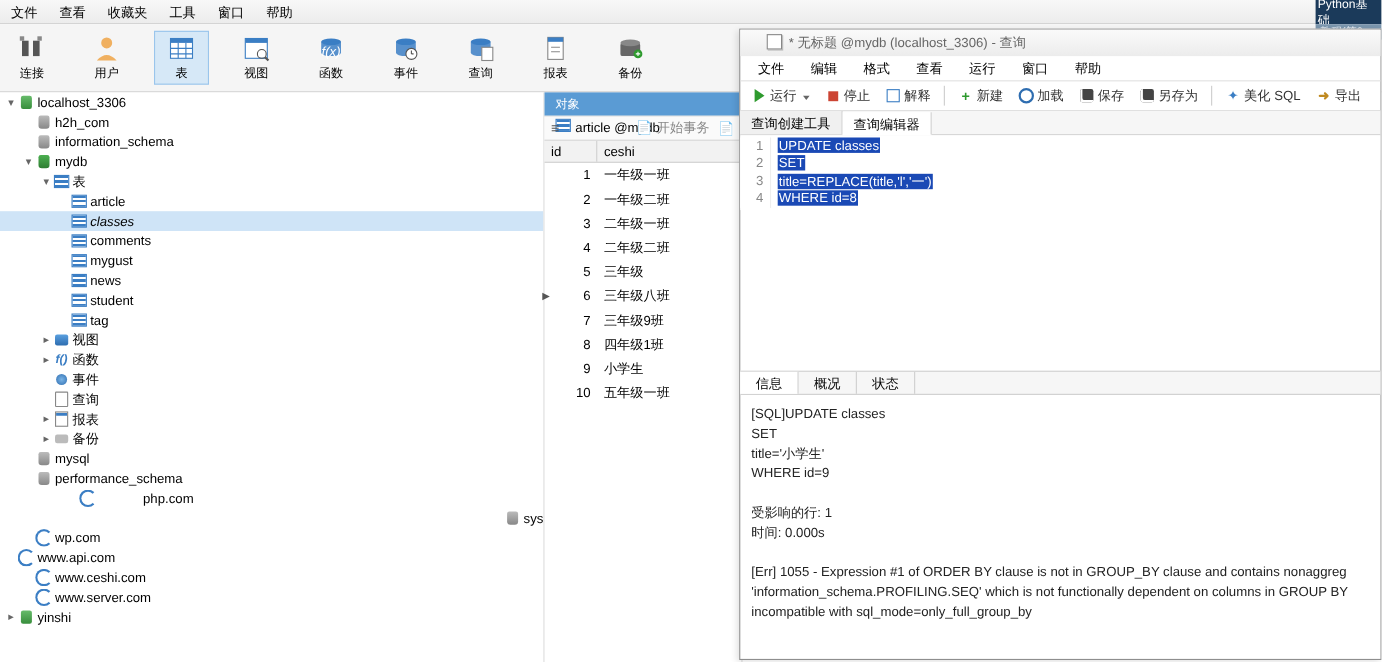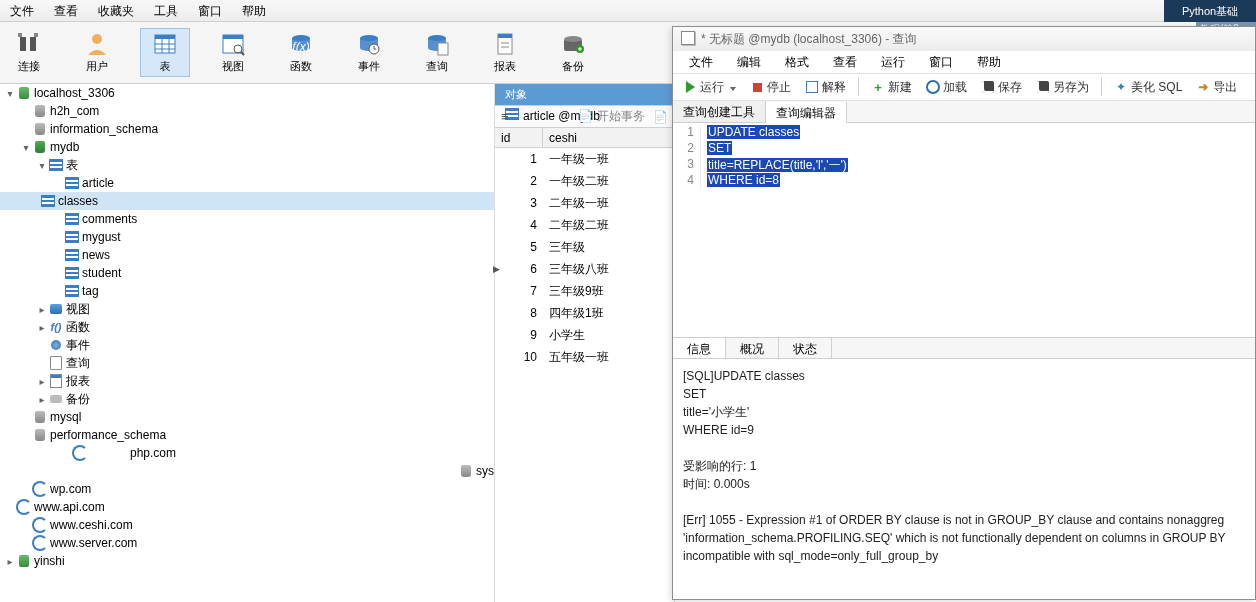--- a/index.html
+++ b/index.html
@@ -91,7 +91,7 @@
 .output p{margin-bottom:0;}
 
 
-.right-strip { position:absolute; right:0; top:0; width:92px; height:22px; background:#1b3a5a; color:#fff; font-size:11px; display:flex; align-items:center; justify-content:center; padding:0 2px;}
+.right-strip { position:absolute; right:0; top:0; width:60px; height:22px; background:#1b3a5a; color:#fff; font-size:11px; display:flex; align-items:center; justify-content:center; padding:0 2px;}
 .right-strip2 { position:absolute; right:0; top:22px; width:60px; height:14px; background:#7a95ad; color:#e8eef5; font-size:10px; display:flex; align-items:center; justify-content:flex-start; padding:0 4px;}
 
 svg { display:block; }

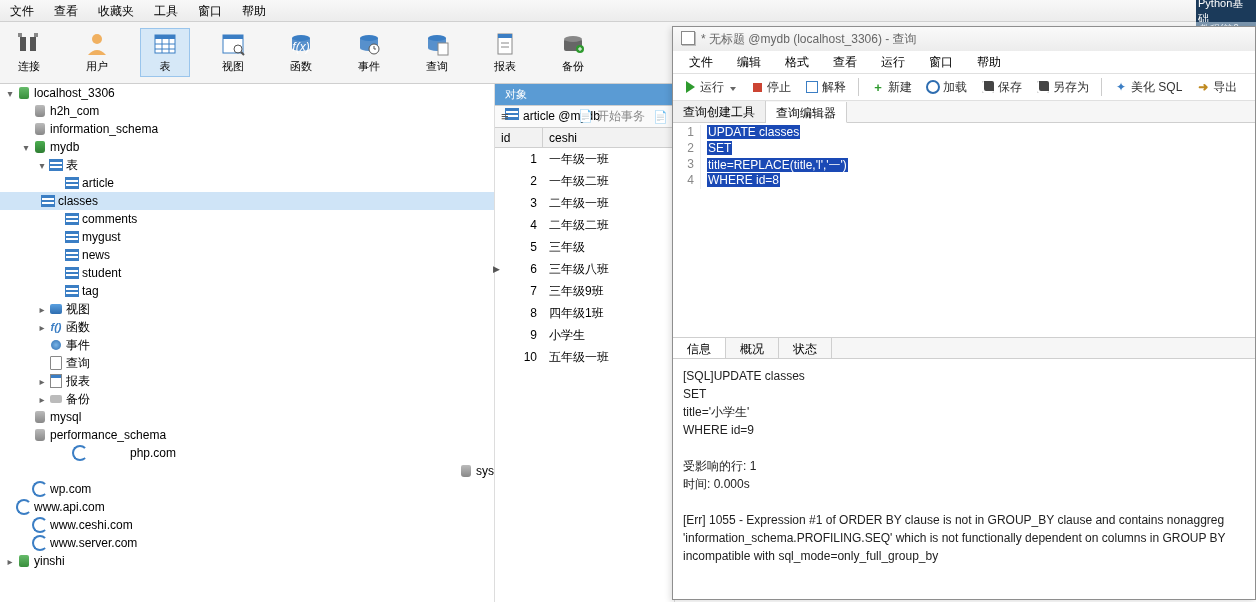--- a/index.html
+++ b/index.html
@@ -57,7 +57,7 @@
 
 
 .qwin { position:absolute; left:672px; top:26px; right:0; height:574px; background:#fff; border:1px solid #8e8e8e; box-shadow: -2px 2px 6px rgba(0,0,0,.12); display:flex; flex-direction:column; }
-.qwin-title { height:24px; display:flex; align-items:center; padding:0 8px; background:linear-gradient(#fafafa,#ececec); color:#666; gap:6px; }
+.qwin-title { height:24px; display:flex; align-items:center; padding:0 24px; background:linear-gradient(#fafafa,#ececec); color:#666; gap:6px; }
 .qwin-icon::before{content:"";display:inline-block;width:12px;height:12px;background:#fff;border:1px solid #888;box-shadow:1px 1px 0 #bbb;}
 .qwin-menu { display:flex; height:22px; padding:0 4px; gap:0; }
 .qwin-menu .menu-item{padding:3px 12px;}

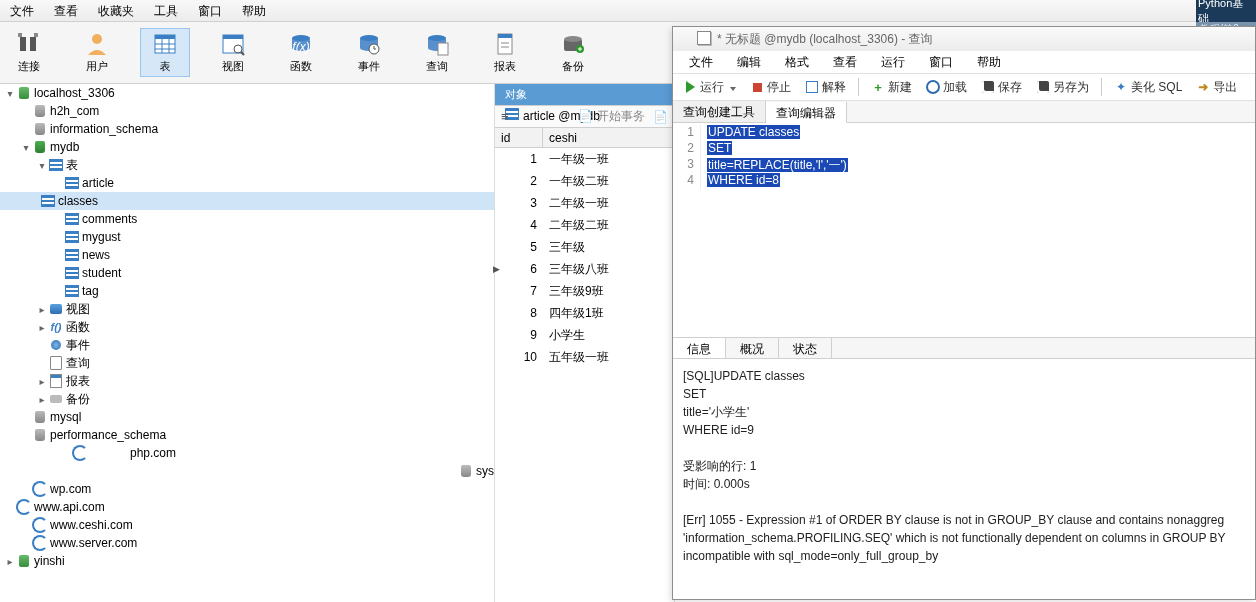--- a/index.html
+++ b/index.html
@@ -249,7 +249,7 @@
       <span class="icon tbl-icon"></span>
       <span>article</span>
     </div>
-    <div class="tree-node selected" style="padding-left: 28px;">
+    <div class="tree-node selected" style="padding-left: 52px; font-style: italic;">
       <span class="expander"></span>
       <span class="icon tbl-icon"></span>
       <span>classes</span>

